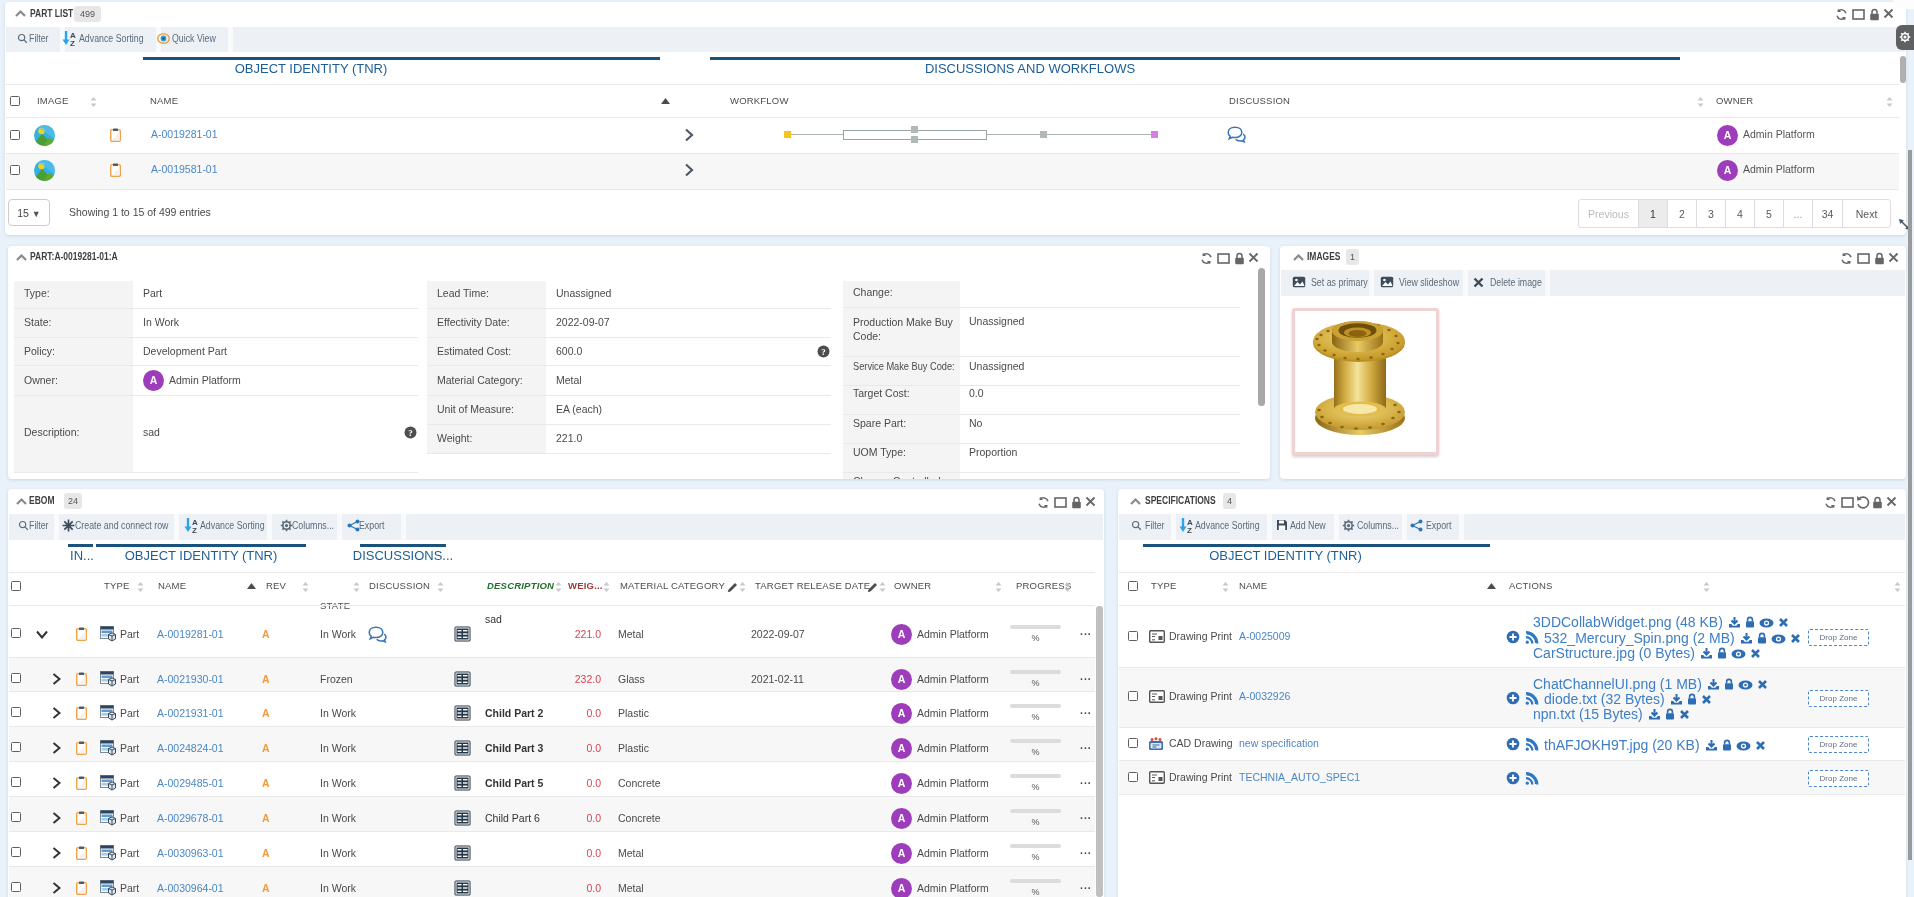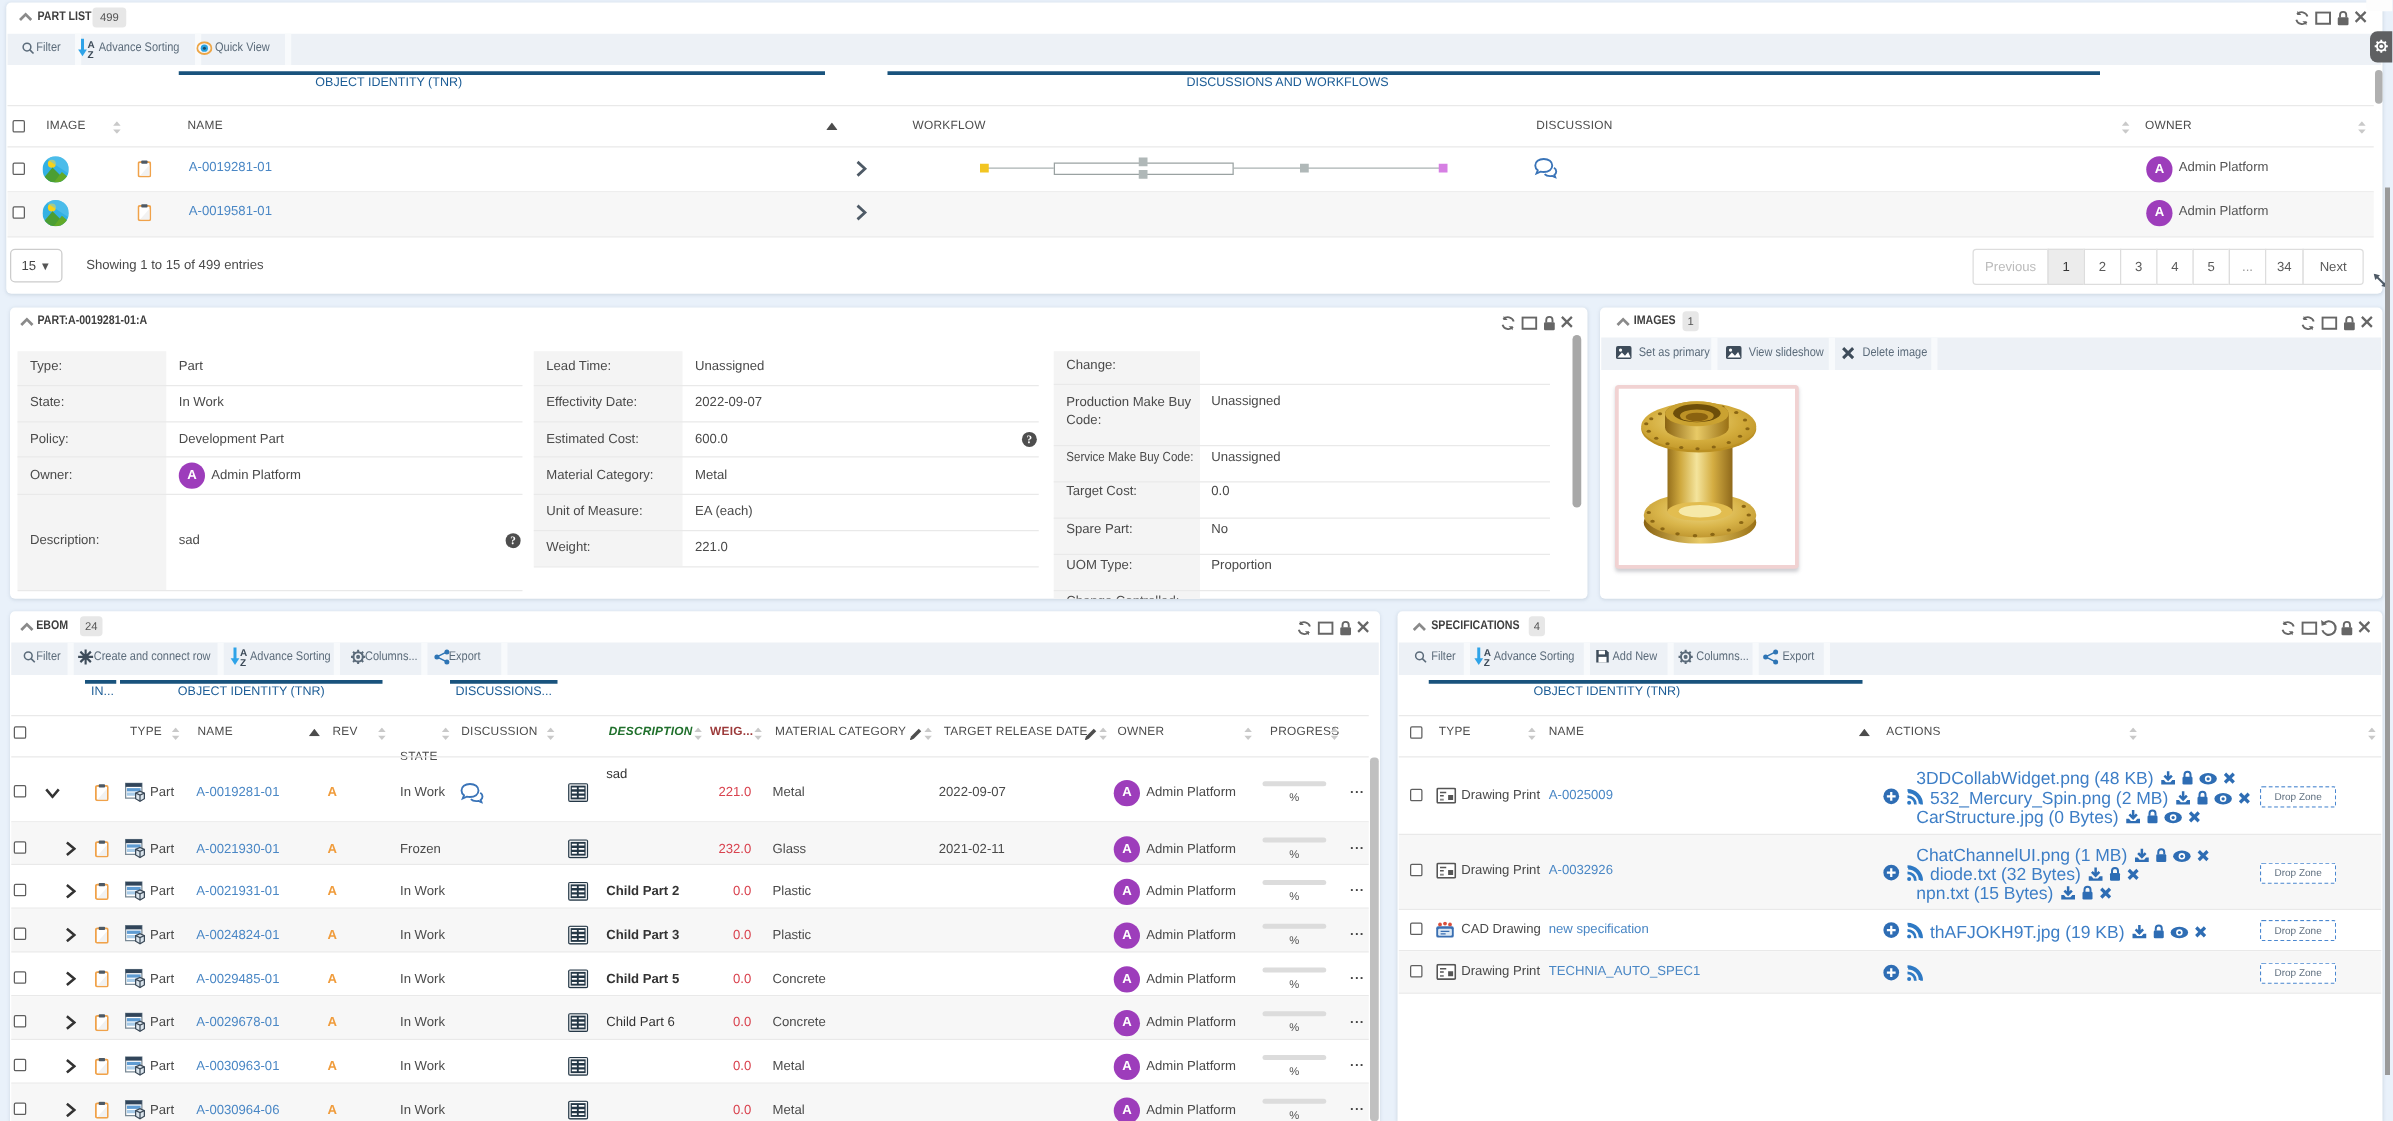--- a/index.html
+++ b/index.html
@@ -12,7 +12,7 @@
 .tbtn{position:absolute;color:#5b6b7a;font-size:10px;white-space:nowrap;transform:scaleX(.88);transform-origin:0 50%}
 .vsep{position:absolute;width:5px;background:#f8fafc;top:0;bottom:0}
 .ghline{position:absolute;height:3px;background:#19537d}
-.ghlab{position:absolute;color:#1d5d96;font-size:10px;text-align:center;white-space:nowrap}
+.ghlab{position:absolute;color:#1d5d96;font-size:13px;text-align:center;white-space:nowrap}
 .chead{position:absolute;color:#4c4c4c;font-size:9.5px;white-space:nowrap;letter-spacing:.2px}
 .cb{position:absolute;width:10px;height:10px;border:1.5px solid #5f5f5f;border-radius:1.5px;background:#fff}
 .lnk{position:absolute;color:#4a87c5;white-space:nowrap}

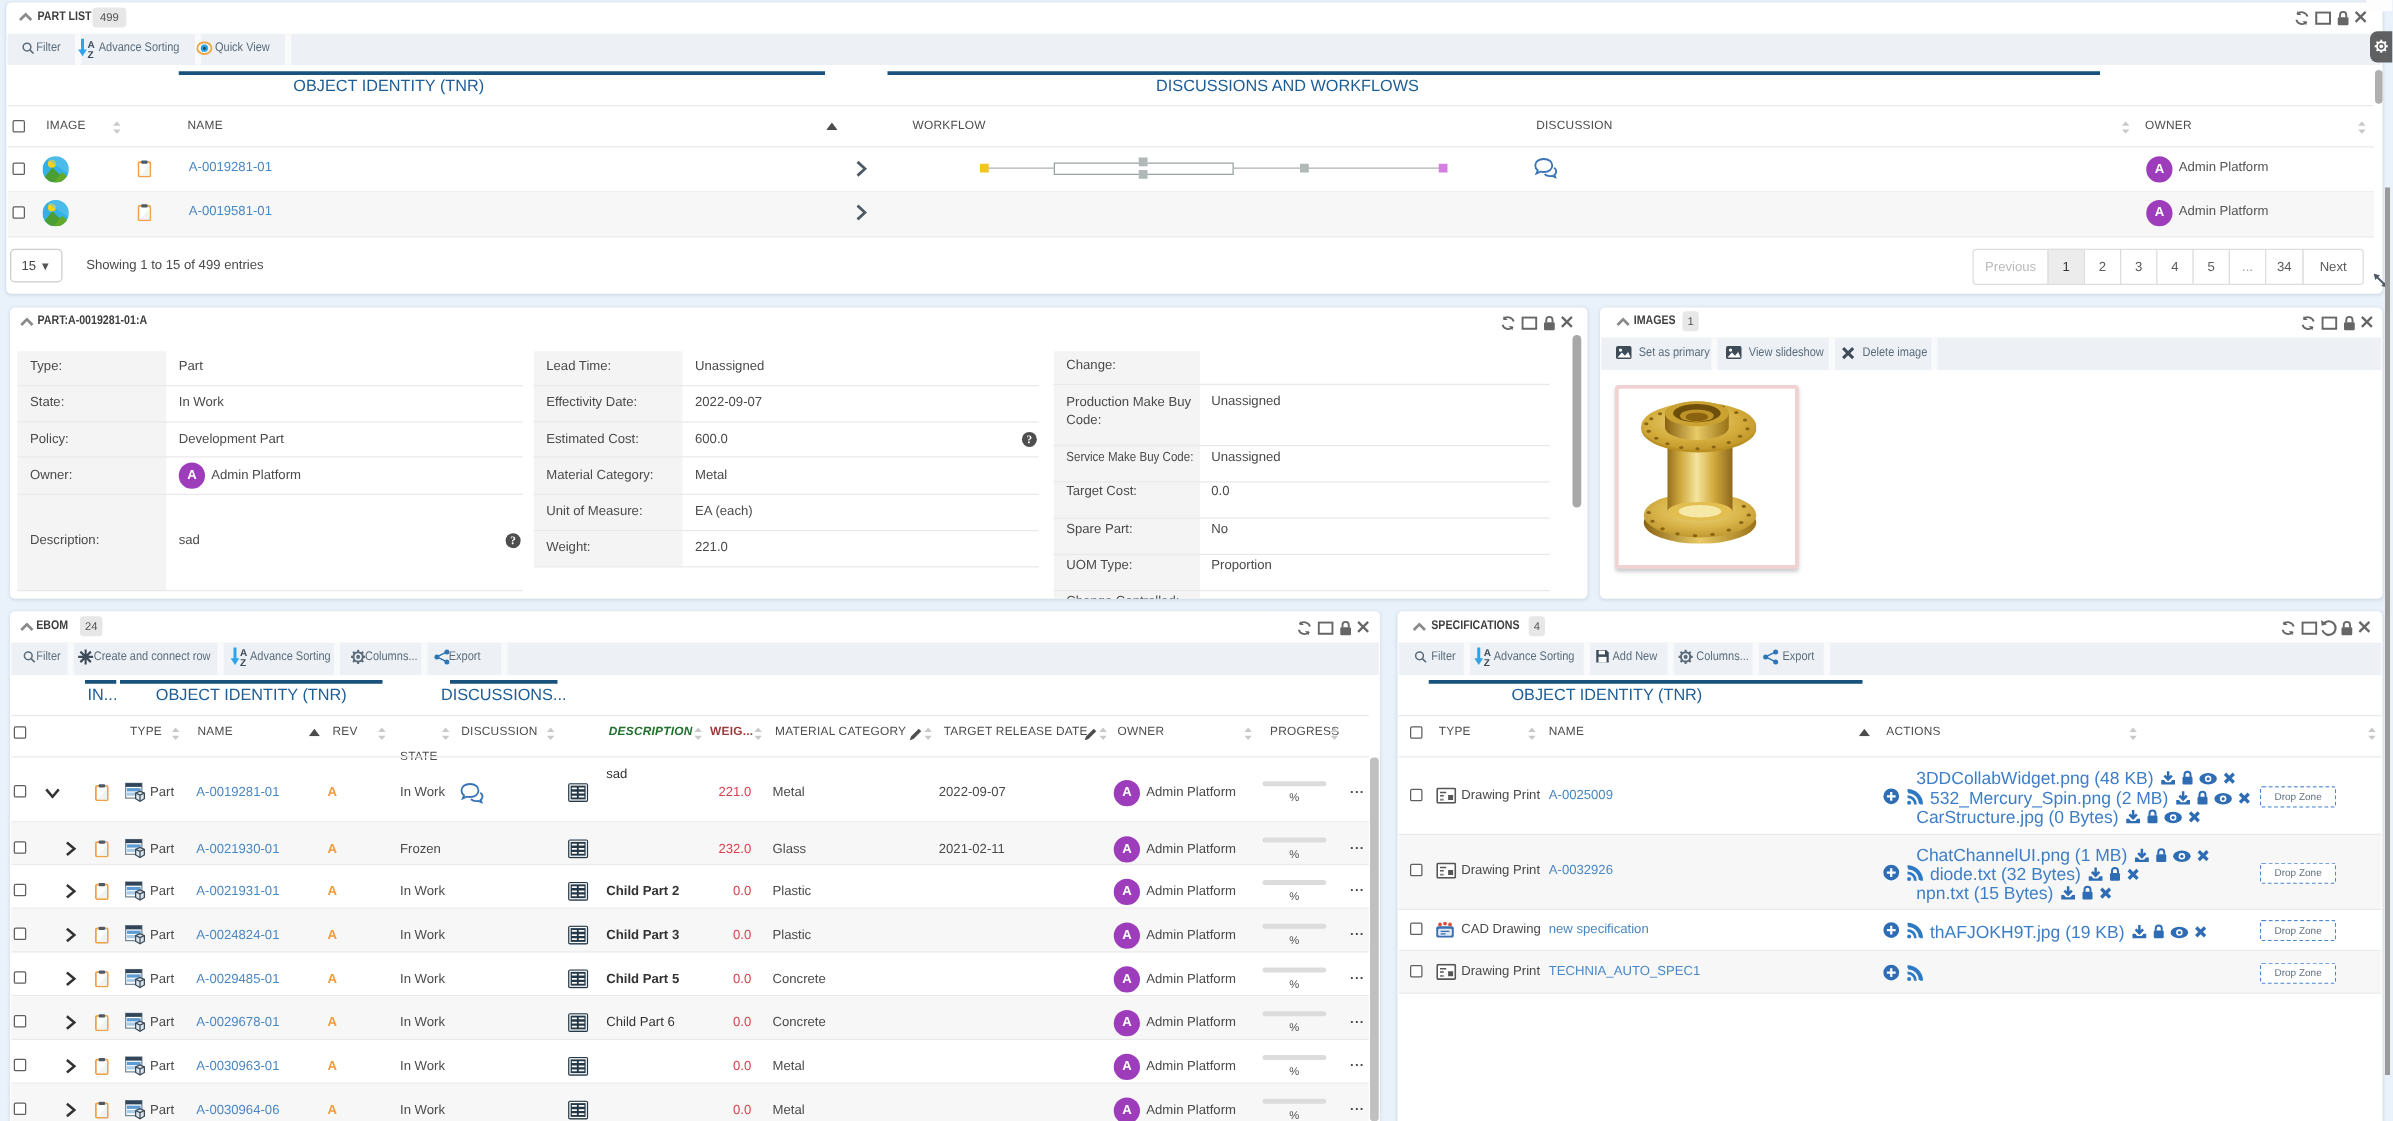--- a/index.html
+++ b/index.html
@@ -1127,7 +1127,7 @@
       <path d="M20 7.2 A 6.3 6.3 0 0 1 26.3 13.5" fill="none" stroke="#2e79c4" stroke-width="2.2"></path>
       <circle cx="21.3" cy="12.2" r="1.6" fill="#2e79c4"></circle>
     </svg>
-<div class="alin" style="left:1544px;top:737px"><span class="flnk">thAFJOKH9T.jpg (19 KB)</span><svg style="vertical-align:-2px;margin-left:5px" width="13" height="13" viewBox="0 0 13 13">
+<div class="alin" style="left:1544px;top:737px"><span class="flnk">thAFJOKH9T.jpg (20 KB)</span><svg style="vertical-align:-2px;margin-left:5px" width="13" height="13" viewBox="0 0 13 13">
         <path d="M6.5 1 V7 M3.5 4.5 L6.5 7.5 L9.5 4.5" stroke="#2e6db4" stroke-width="2" fill="none"></path>
         <path d="M1 8 V11.5 H12 V8 H9.8 L8.3 9.8 H4.7 L3.2 8 Z" fill="#2e6db4"></path>
       </svg><svg style="vertical-align:-2px;margin-left:4px" width="10" height="13" viewBox="0 0 10 13">

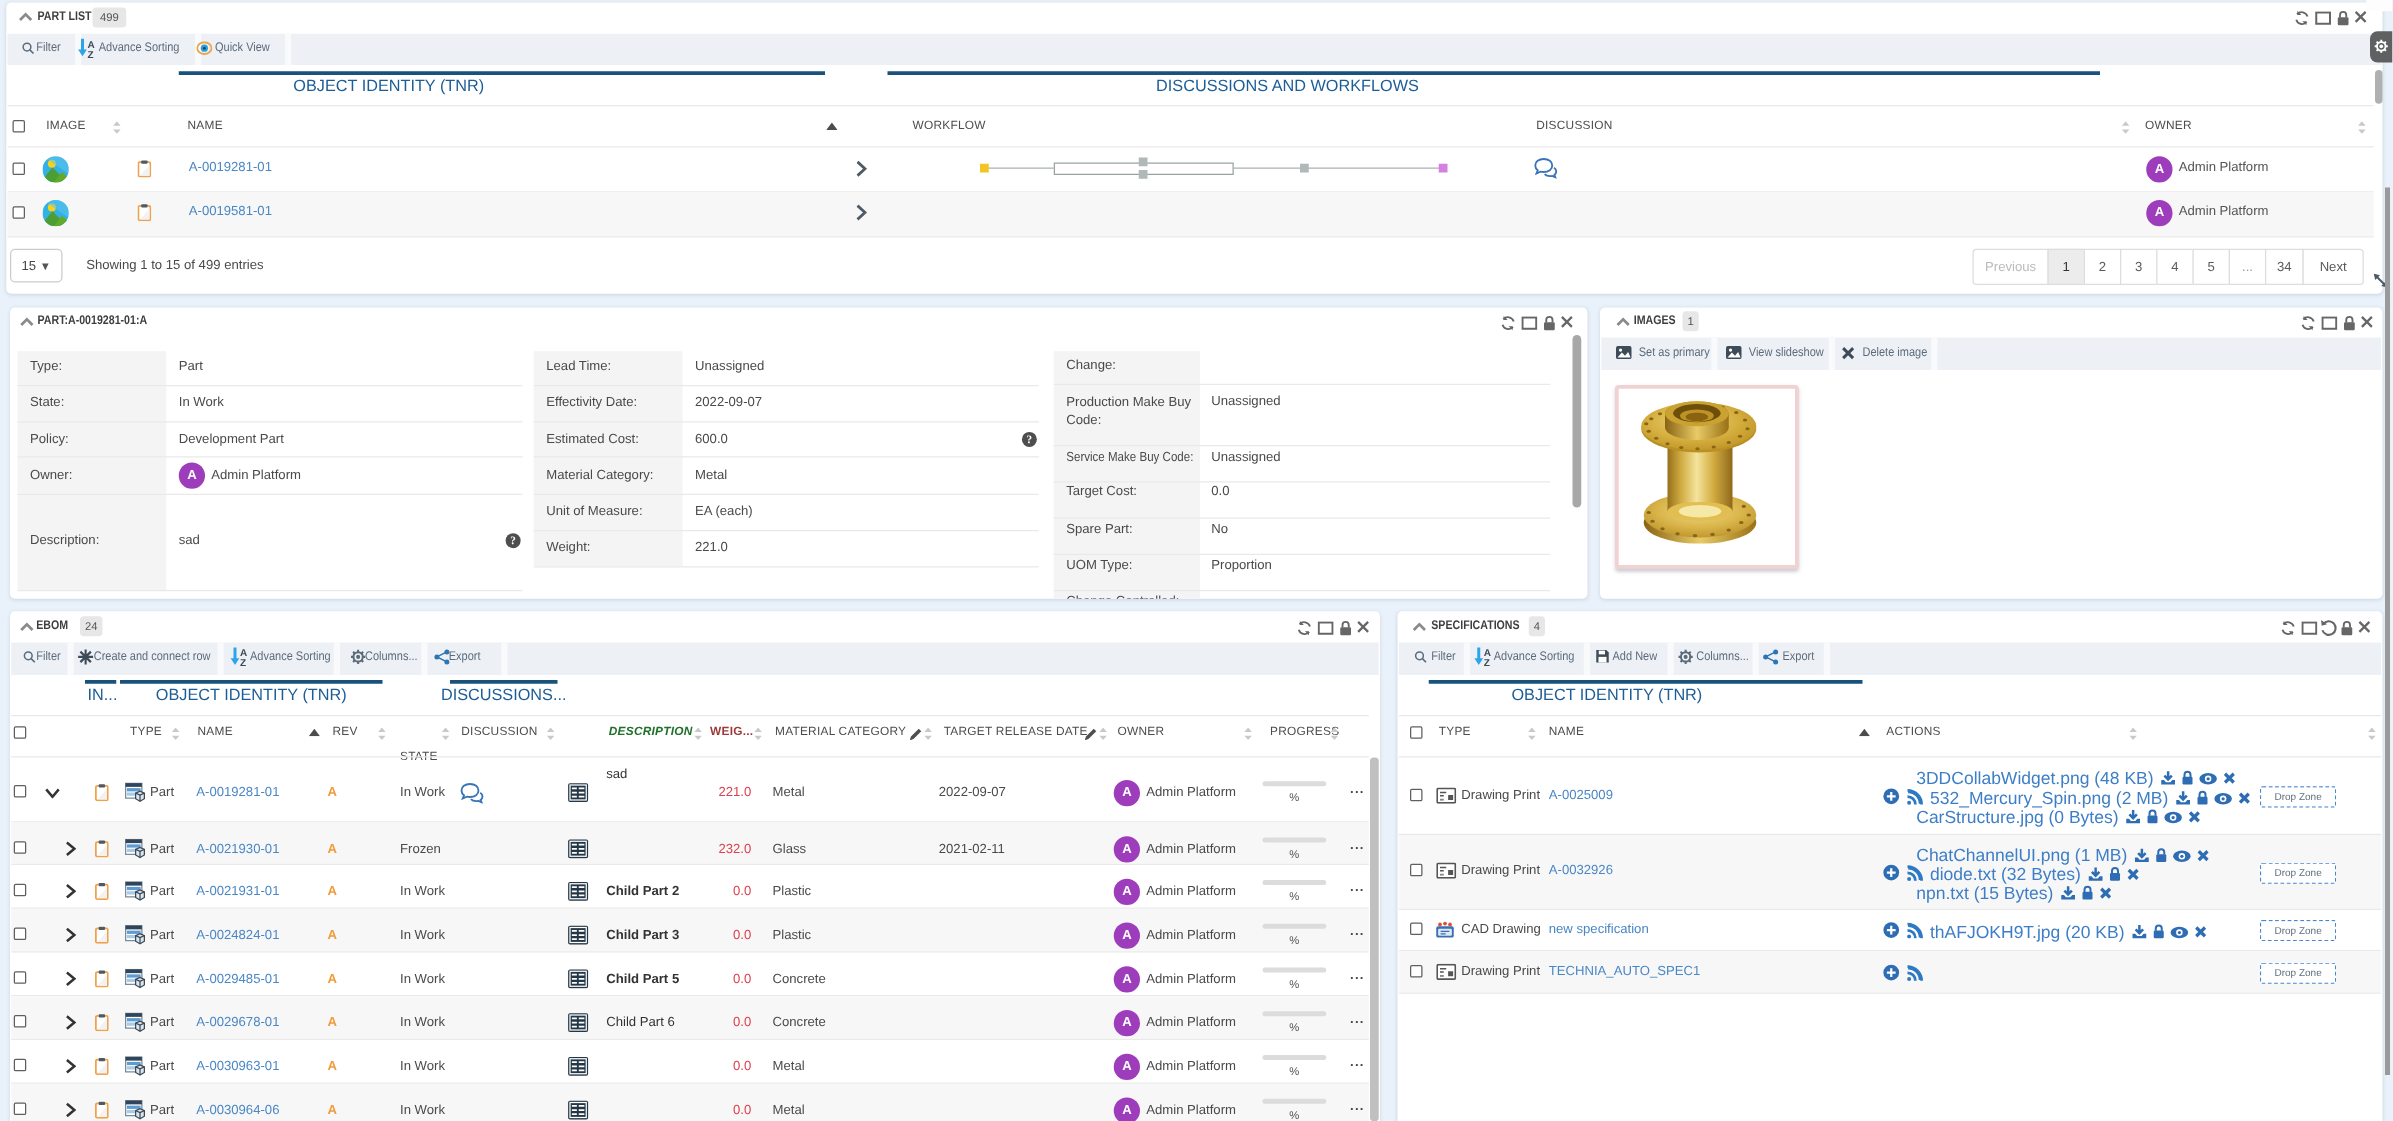--- a/index.html
+++ b/index.html
@@ -874,7 +874,7 @@
       <path d="M8.5 8.5 L12 10 L15.5 8.5 M12 10 V15" stroke="#3c4a58" stroke-width="1" fill="none"></path>
     </svg>
 <div class="txt" style="left:120px;top:882px;color:#4a4a4a">Part</div>
-<div class="lnk" style="left:157px;top:882px">A-0030964-06</div>
+<div class="lnk" style="left:157px;top:882px">A-0030964-01</div>
 <div class="txt" style="left:262px;top:882px;color:#f09c3c;font-weight:bold">A</div>
 <div class="txt" style="left:320px;top:882px;color:#4a4a4a">In Work</div>
 <svg class="ic" style="left:454px;top:880px" width="17" height="16" viewBox="0 0 17 16">

